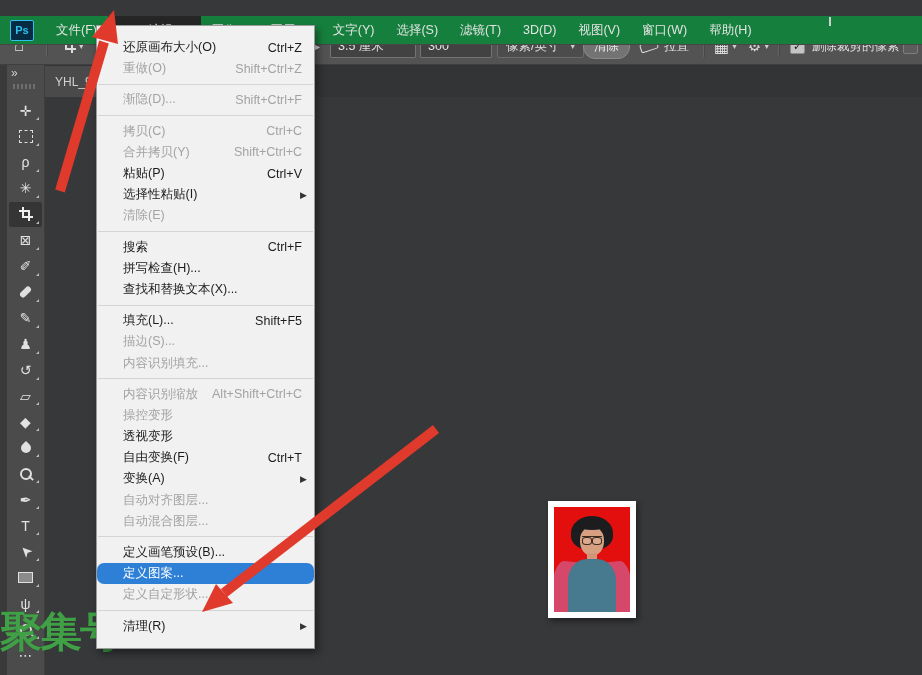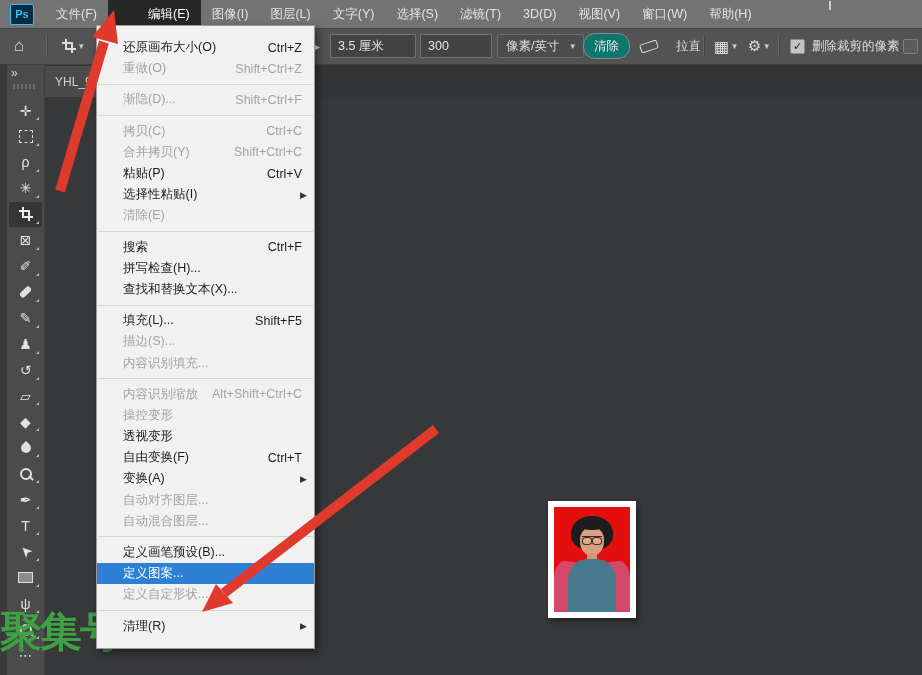--- a/index.html
+++ b/index.html
@@ -7,7 +7,7 @@
        font-family:"Liberation Sans","DejaVu Sans",sans-serif;-webkit-font-smoothing:antialiased;}
 
   
-  .menubar{position:absolute;left:0;top:0;width:922px;height:28px;background:#737373;
+  .menubar{position:absolute;left:0;top:16px;width:922px;height:28px;background:#15803d;
            display:flex;align-items:center;z-index:8;border-bottom:1px solid #464646;}
   .ps-logo{width:22px;height:19px;margin:0 11px 0 10px;background:#062b43;border:1px solid #2fc2f0;
            color:#2fc2f0;font-size:11px;font-weight:bold;display:flex;align-items:center;justify-content:center;border-radius:2px;}

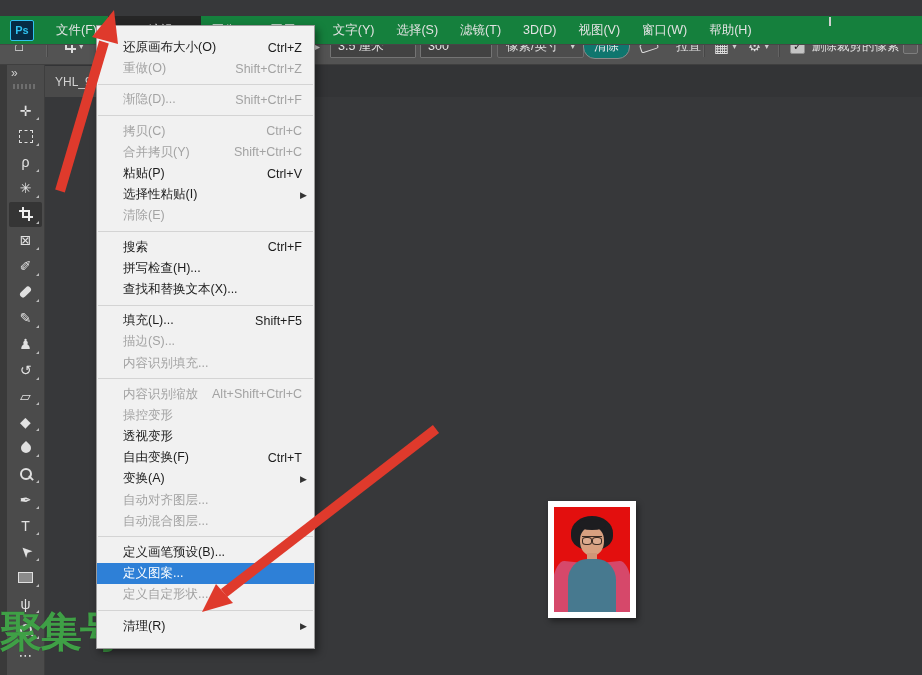--- a/index.html
+++ b/index.html
@@ -25,7 +25,7 @@
             padding:0 7px;font-family:inherit;border-radius:1px;}
   .ob-select{background:#4c4c4c;border:1px solid #6b6b6b;height:22px;display:flex;align-items:center;
              padding:0 8px;border-radius:2px;gap:8px;}
-  .ob-button{background:#0f766e;border:1px solid #8a8a8a;height:24px;display:flex;align-items:center;
+  .ob-button{background:#737373;border:1px solid #8a8a8a;height:24px;display:flex;align-items:center;
              padding:0 10px;border-radius:12px;color:#e8e8e8;}
   .caret{font-size:9px;color:#cfcfcf;margin-left:3px;}
   .checkbox{width:13px;height:13px;background:#c4c4c4;border:1px solid #8d8d8d;border-radius:2px;

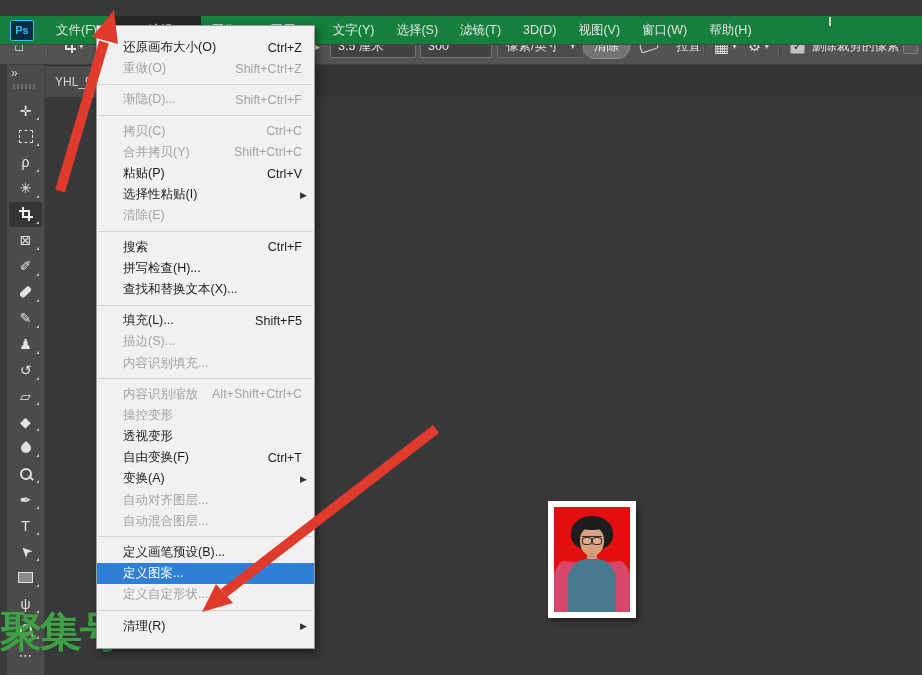--- a/index.html
+++ b/index.html
@@ -271,7 +271,7 @@
         <span>清除</span>
       </span>
     </div>
-    <div class="ob-abs" style="left:640px;gap:18px;">
+    <div class="ob-abs" style="left:640px;gap:6px;">
       <span class="icon-straighten"></span>
       <span>拉直</span>
     </div>

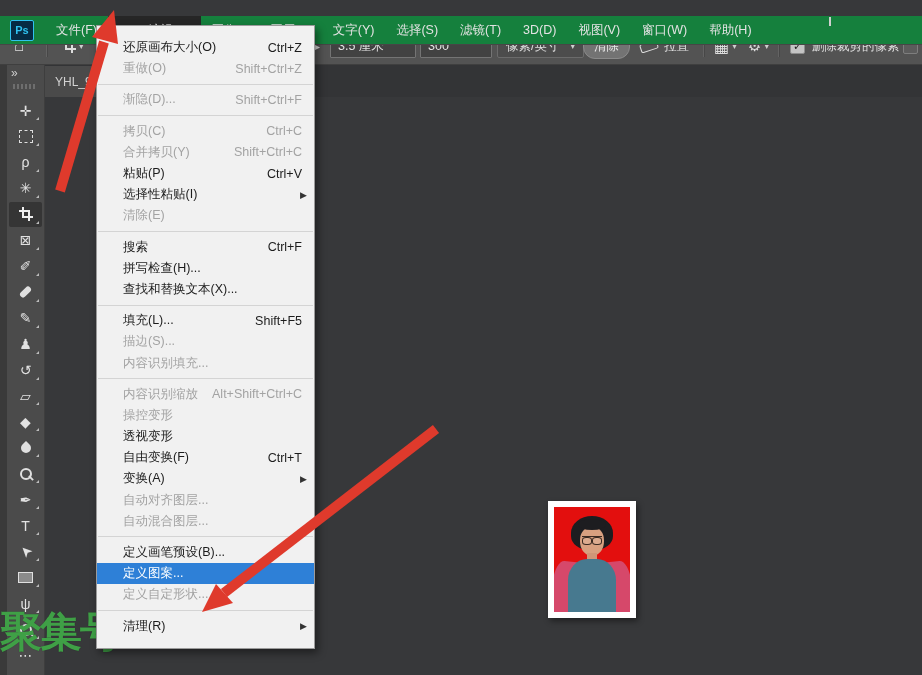--- a/index.html
+++ b/index.html
@@ -383,7 +383,7 @@
       <div class="mi enabled">
         <span class="mi-label">定义画笔预设(B)...</span>
       </div>
-      <div class="mi highlighted" style="background: rgb(46, 128, 215);">
+      <div class="mi highlighted" style="background: rgb(46, 128, 215); border-radius: 7px;">
         <span class="mi-label">定义图案...</span>
       </div>
       <div class="mi disabled">

